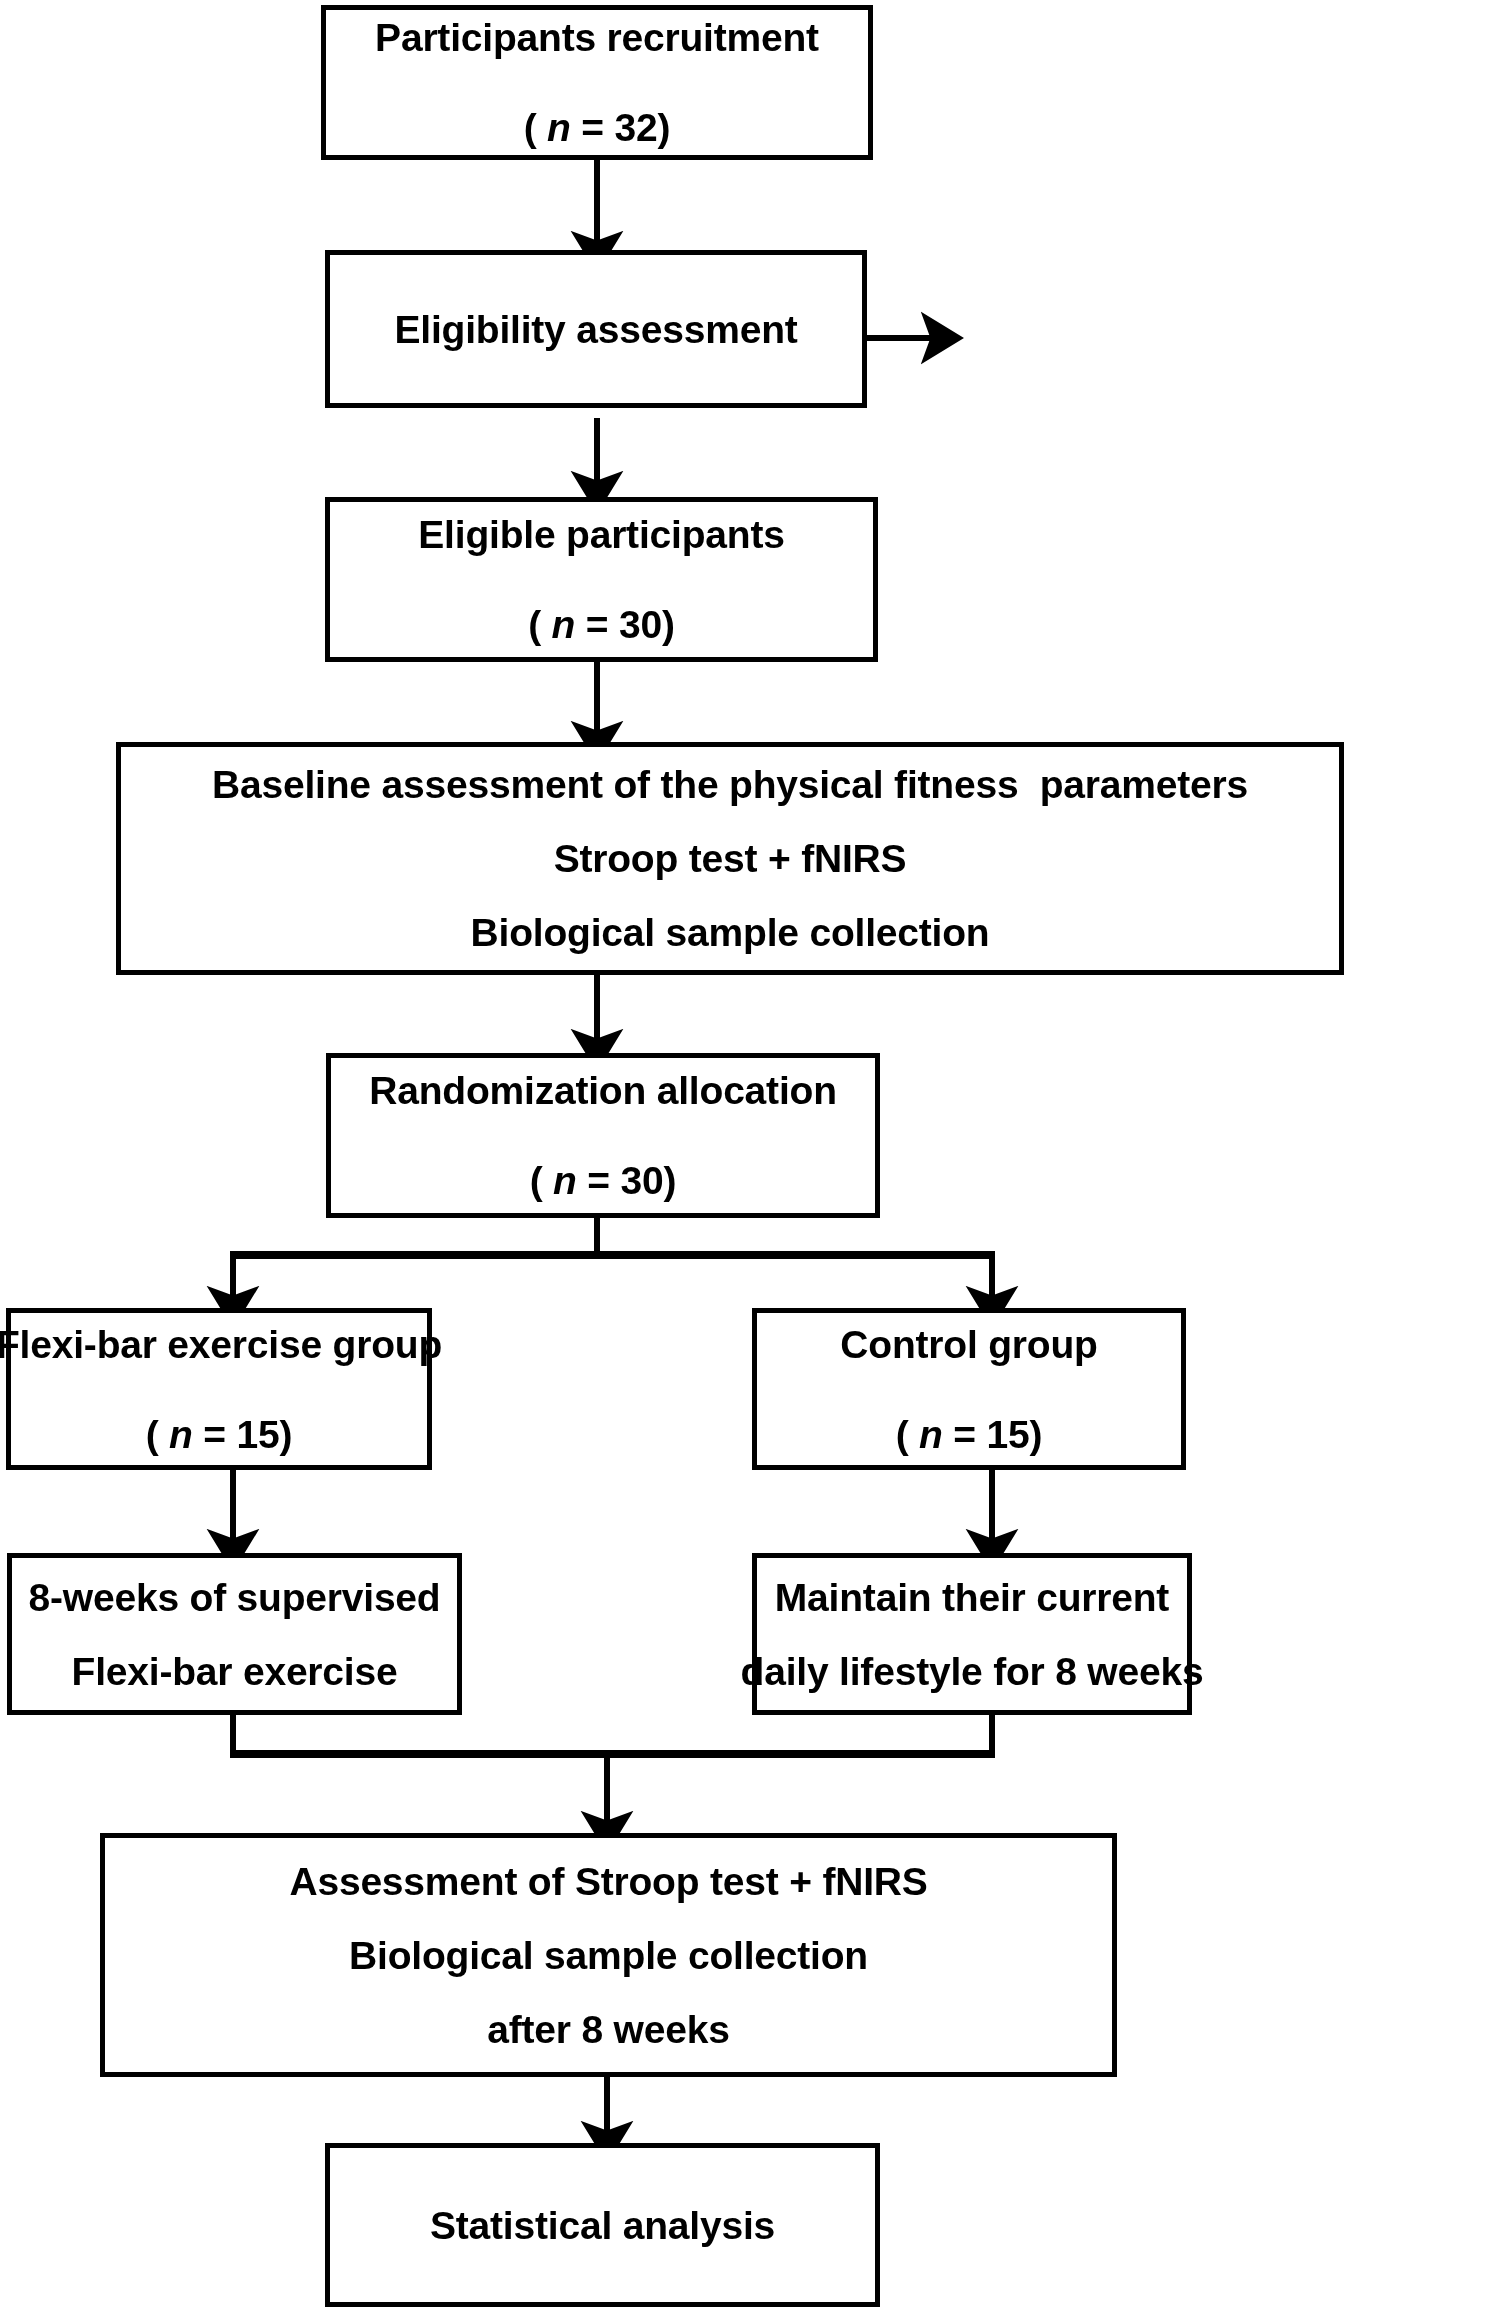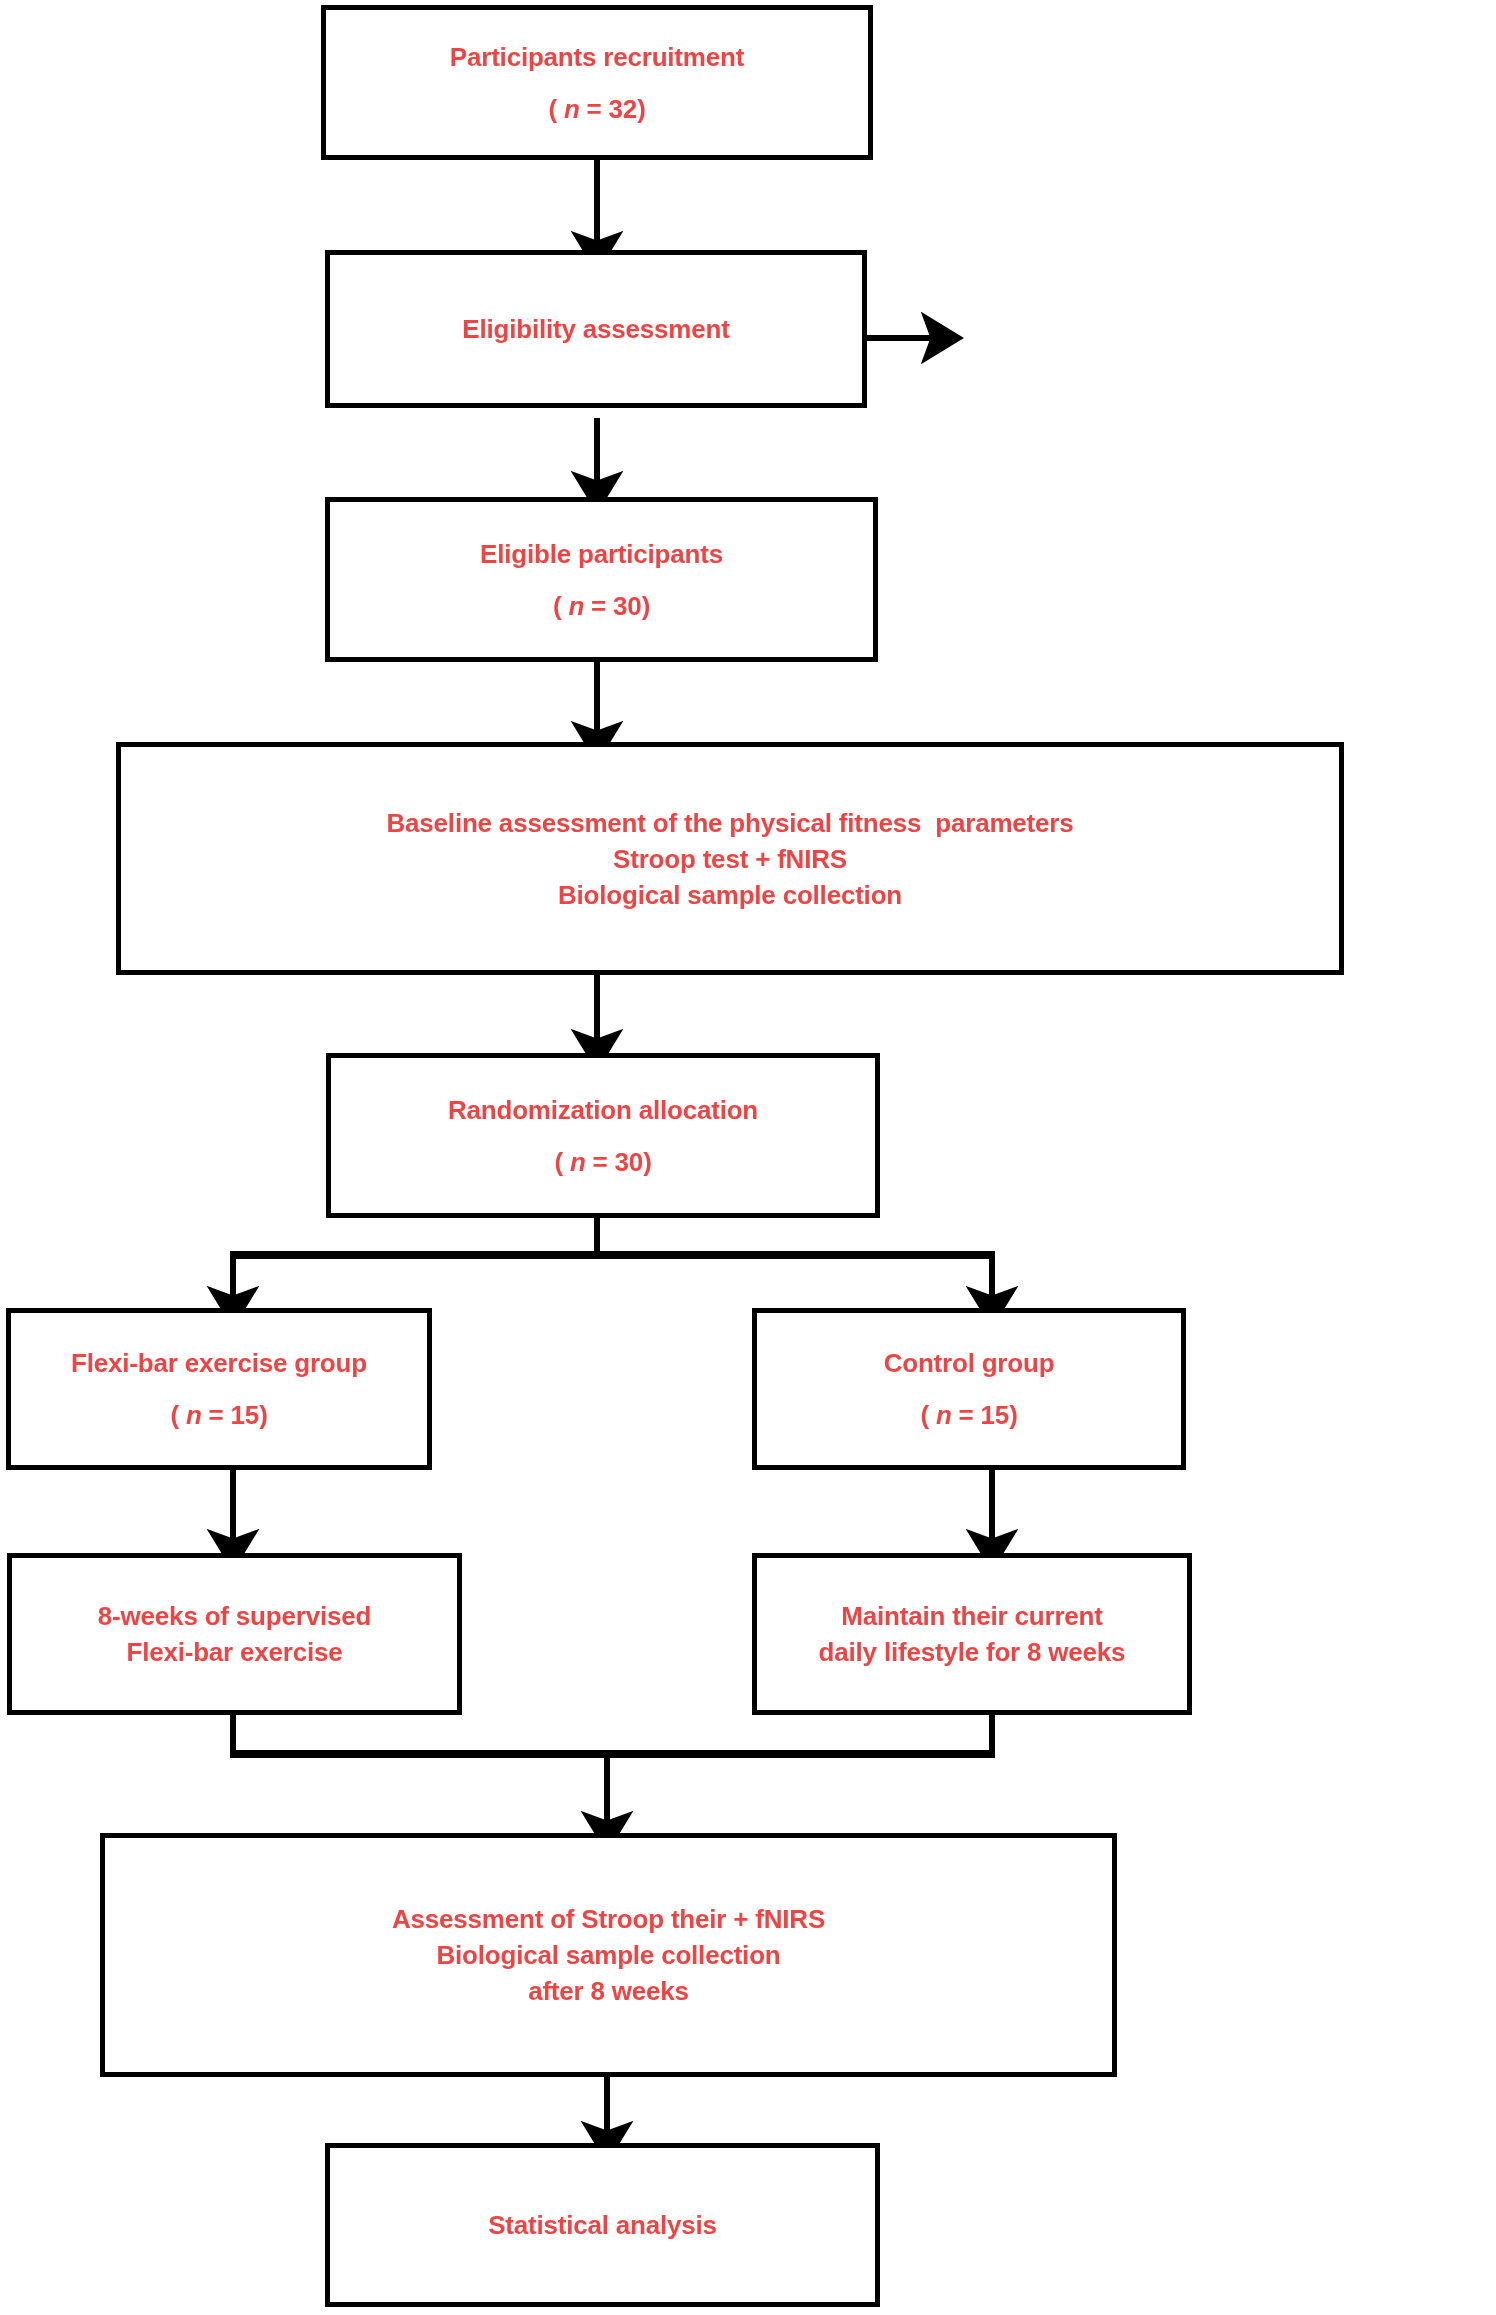--- a/index.html
+++ b/index.html
@@ -36,11 +36,12 @@
     align-items: center;
     justify-content: center;
     text-align: center;
-    color: #ef4444;
+    color: #000000;
     font-weight: bold;
-    font-size: 26px;
+    font-size: 39px;
     line-height: 1.0;
     letter-spacing: -0.2px;
+    gap: 25px;
   }
   .node .line {
     display: block;

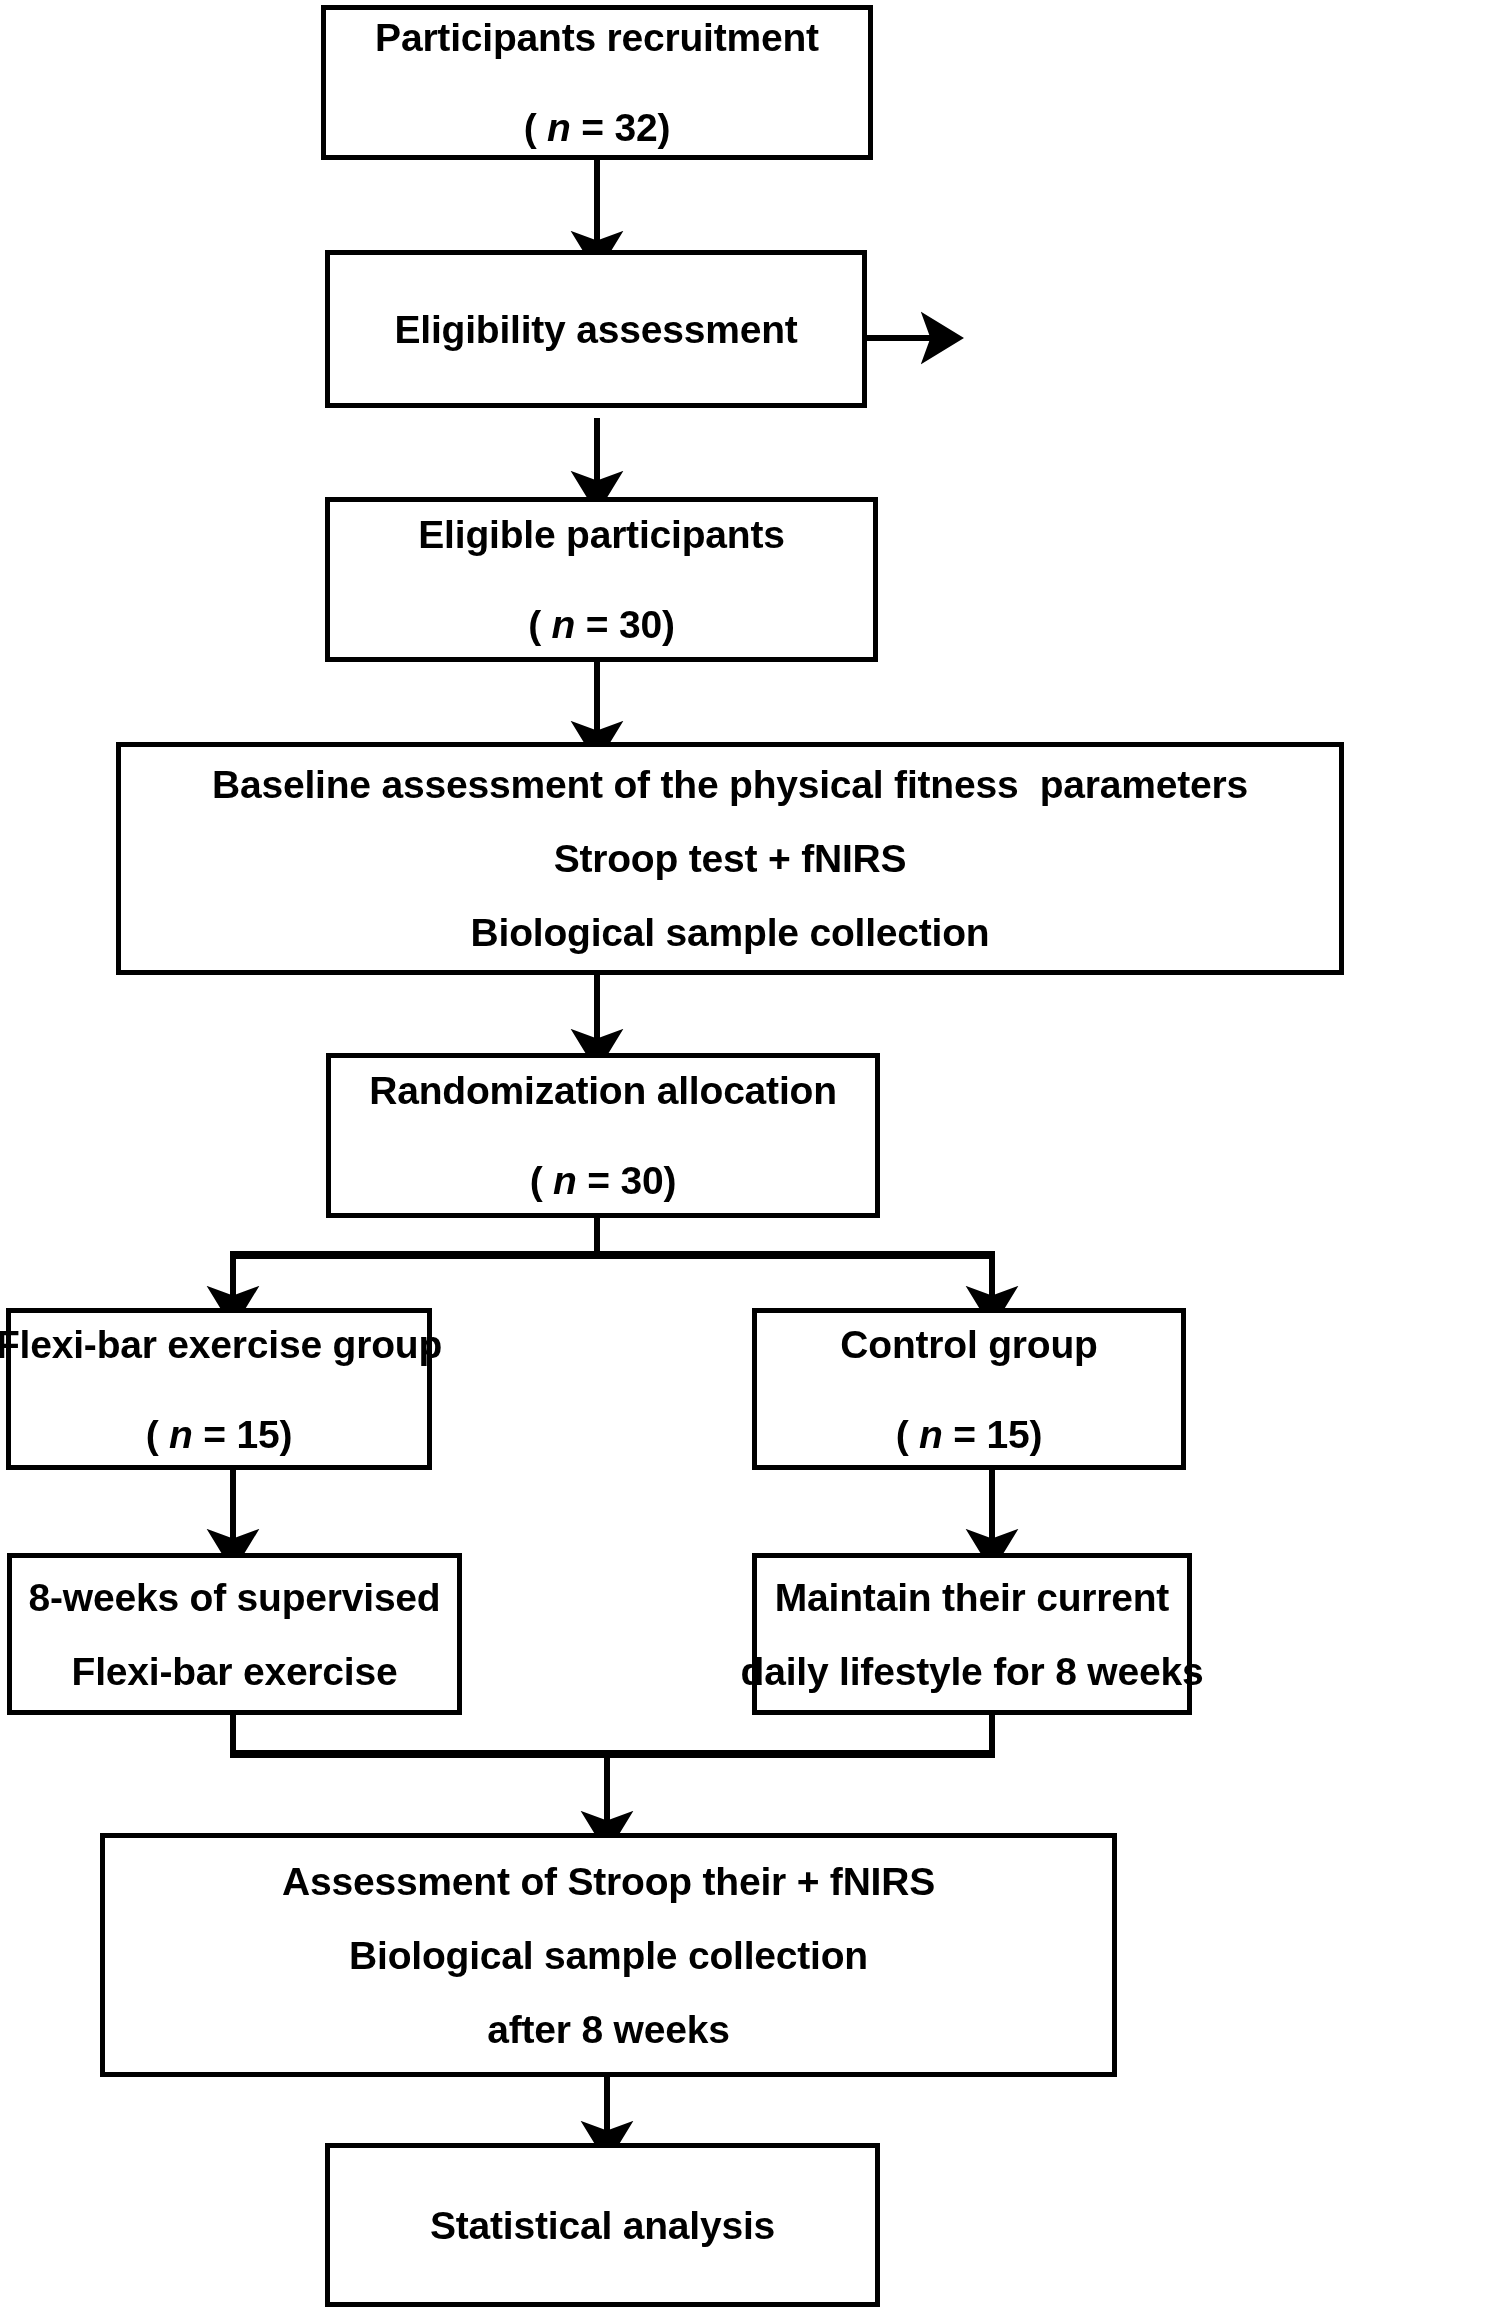--- a/index.html
+++ b/index.html
@@ -146,7 +146,7 @@
   </div>
 
   <div class="node" style="left:100px; top:1833px; width:1017px; height:244px;">
-    <span class="line tight">Assessment of Stroop their + fNIRS</span>
+    <span class="line tight">Assessment of Stroop test + fNIRS</span>
     <span class="line tight">Biological sample collection</span>
     <span class="line tight">after 8 weeks</span>
   </div>

